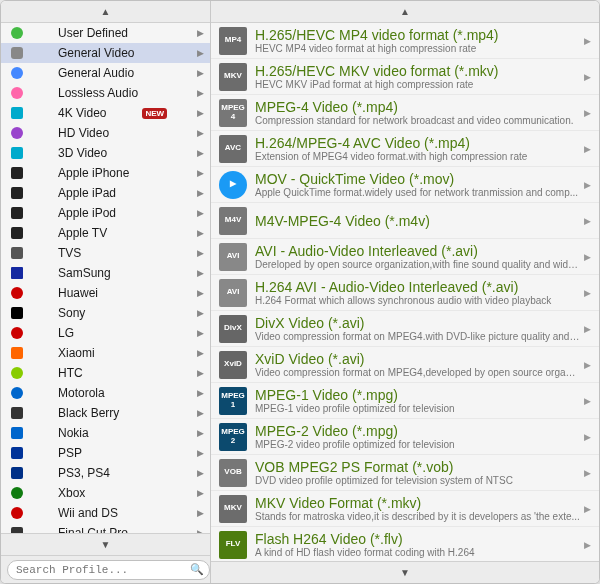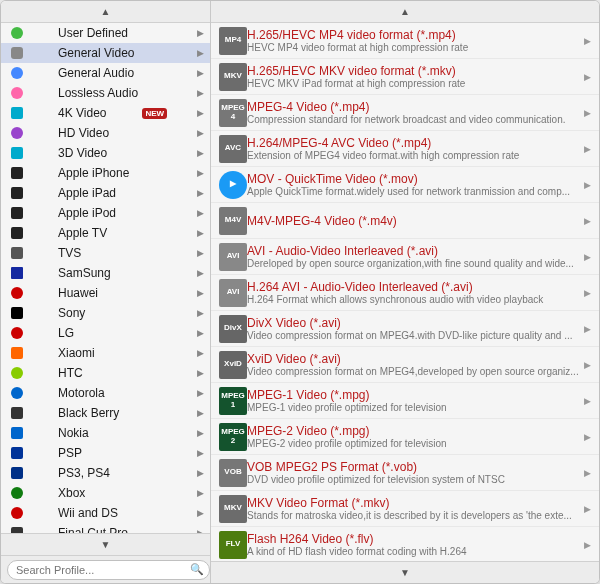--- a/index.html
+++ b/index.html
@@ -159,7 +159,7 @@
     .right-item-icon {
       width: 28px;
       height: 28px;
-      margin-right: 0;
+      margin-right: 8px;
       flex-shrink: 0;
       background: #c8c8c8;
       border-radius: 2px;

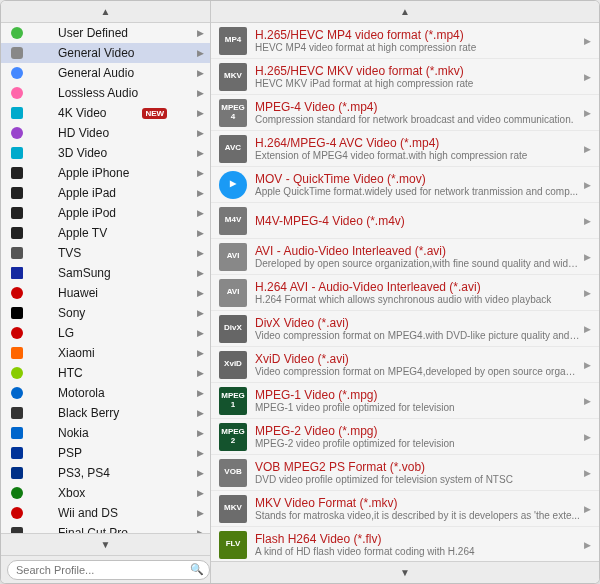--- a/index.html
+++ b/index.html
@@ -177,9 +177,9 @@
       overflow: hidden;
     }
     .right-item-title {
-      font-size: 12px;
+      font-size: 14px;
       font-weight: 500;
-      color: #b91c1c;
+      color: #4d7c0f;
       white-space: nowrap;
       overflow: hidden;
       text-overflow: ellipsis;

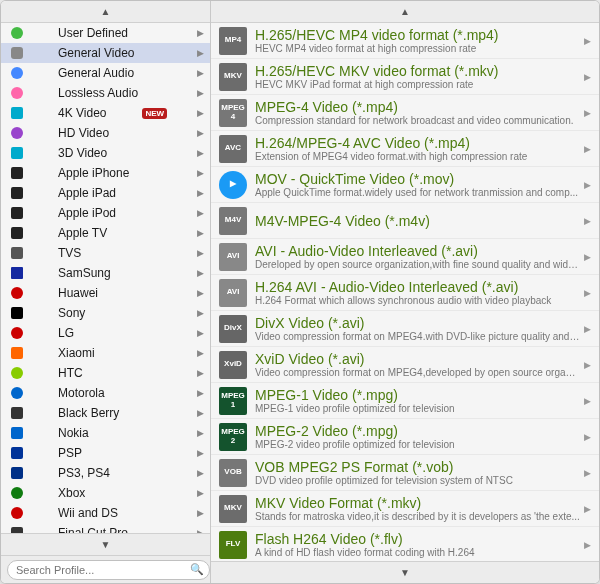--- a/index.html
+++ b/index.html
@@ -203,7 +203,7 @@
     .icon-mov { background: #1a9af5; color: white; border-radius: 50% !important; }
     .icon-avi { background: #888; color: white; text-align: right; }
     .icon-divx { background: #666; color: white; }
-    .icon-mp1 { background: #14532d; color: white; }
+    .icon-mp1 { background: #0c4a6e; color: white; }
     .icon-flash { background: #4d7c0f; color: white; }
 
     

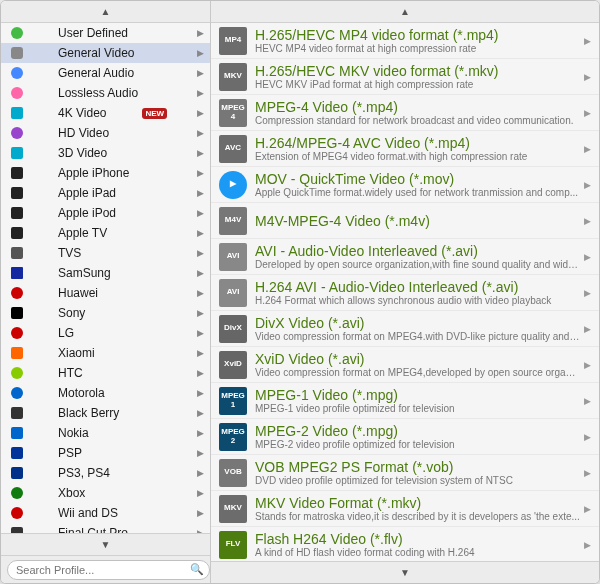--- a/index.html
+++ b/index.html
@@ -124,6 +124,7 @@
       background: white;
       outline: none;
       color: #333;
+      font-family: Liberation Mono, monospace;
     }
     .search-icon {
       margin-left: -20px;

